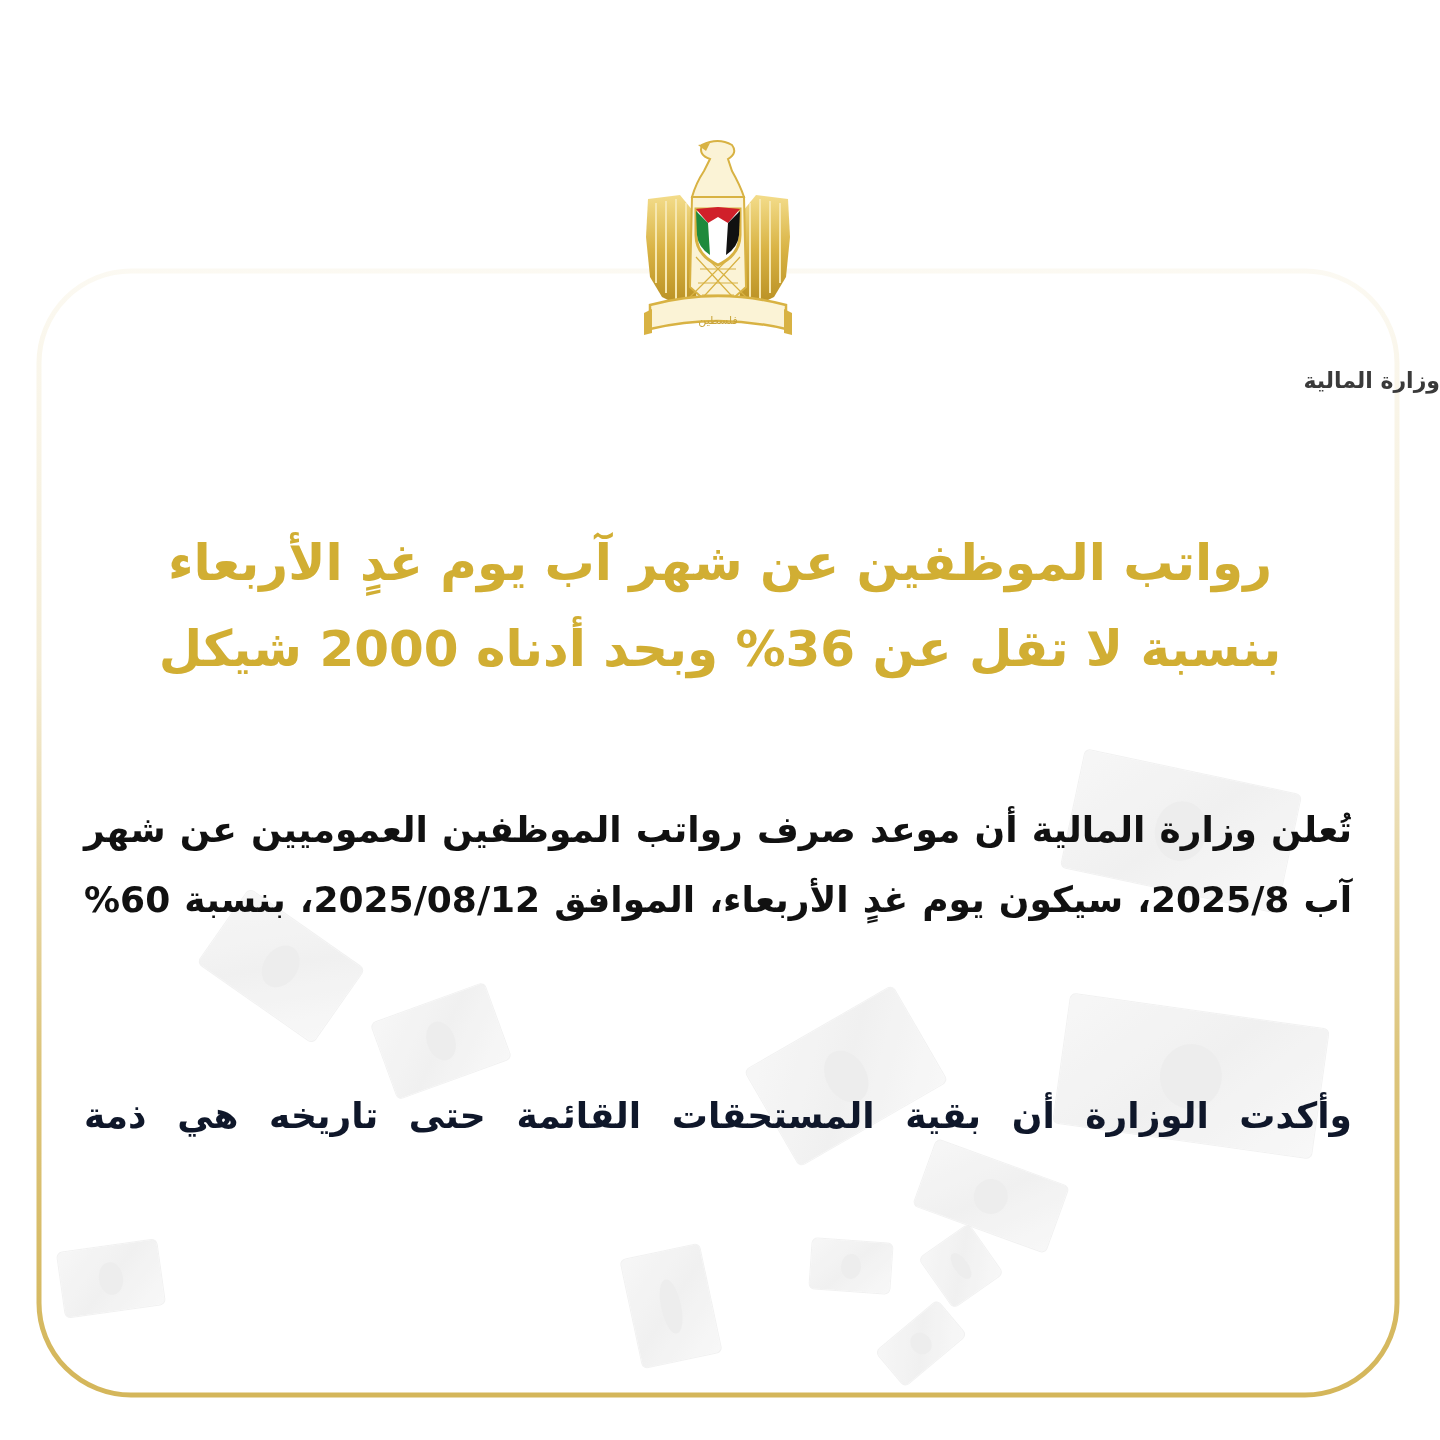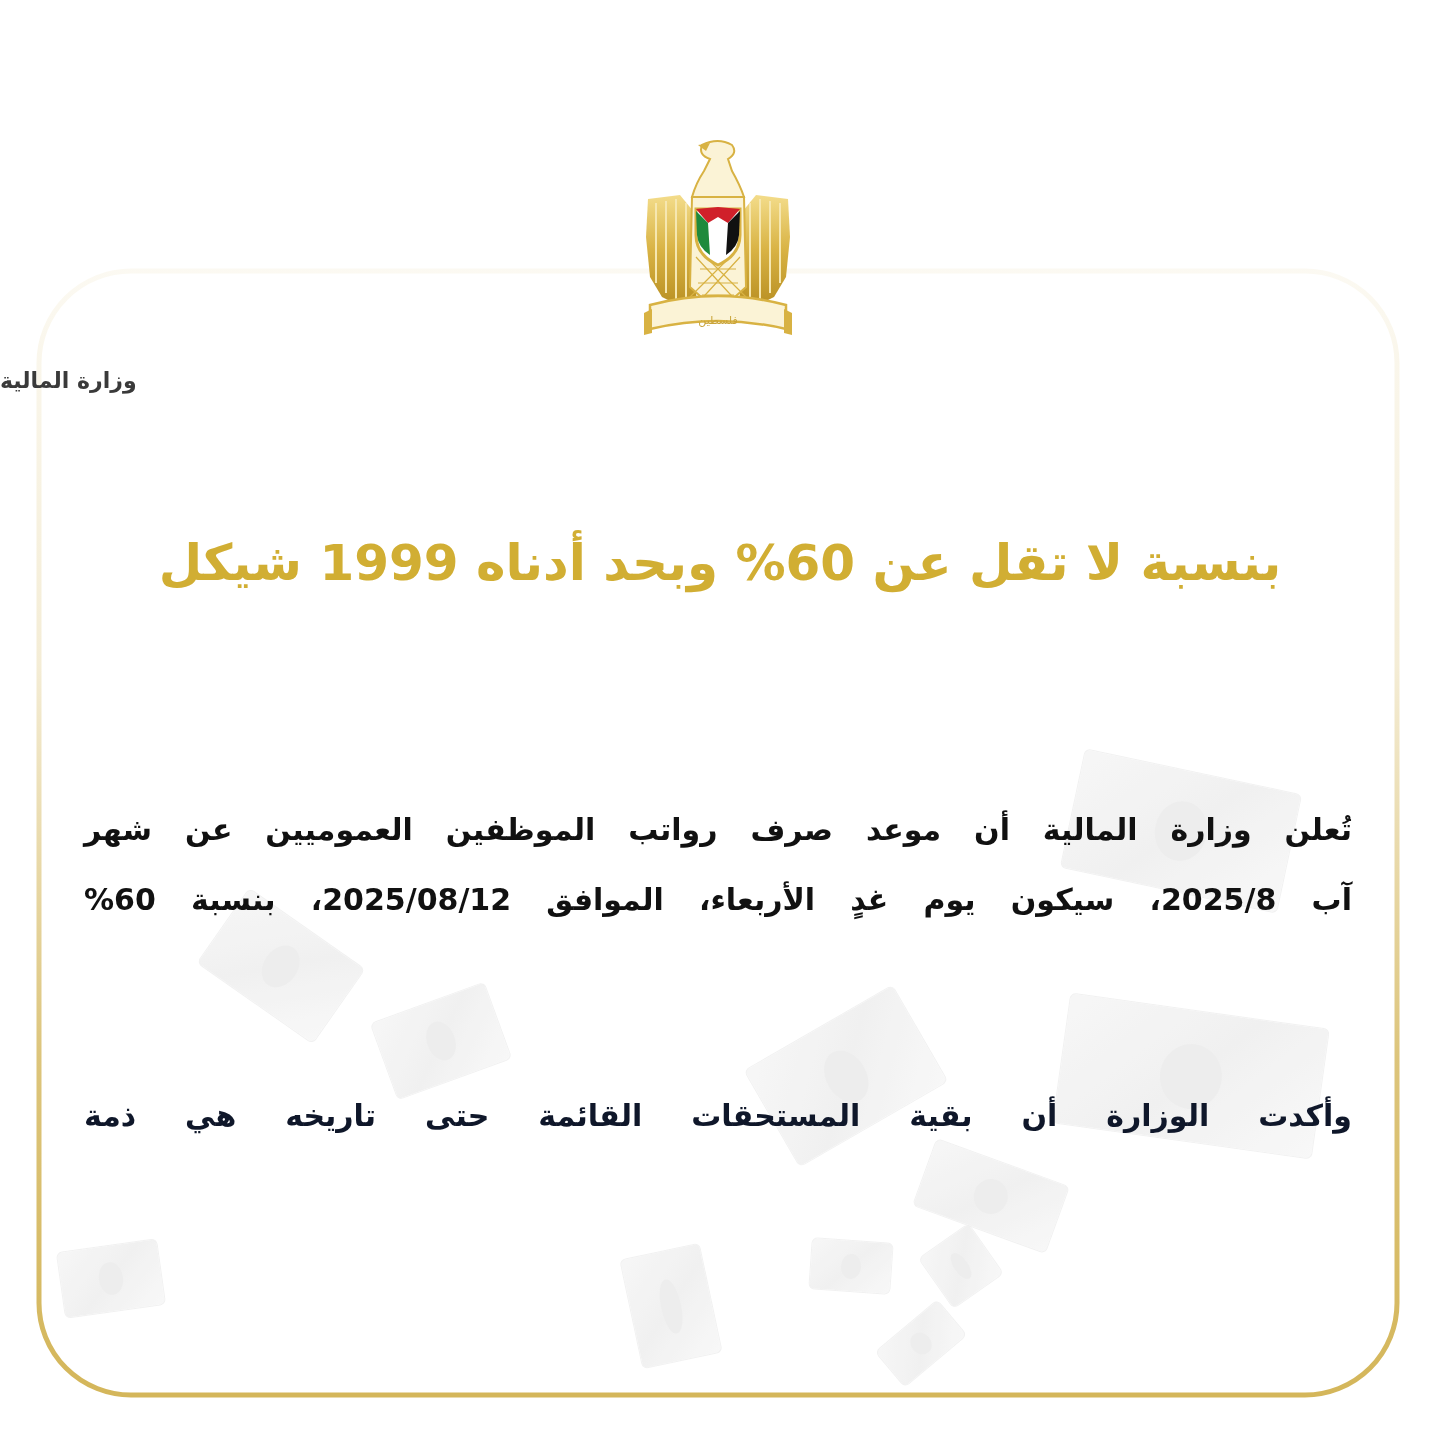--- a/index.html
+++ b/index.html
@@ -55,7 +55,7 @@
     left: 0;
     width: 1440px;
     top: 368px;
-    text-align: left;
+    text-align: right;
     font-size: 22px;
     font-weight: bold;
     color: #3a3a3a;

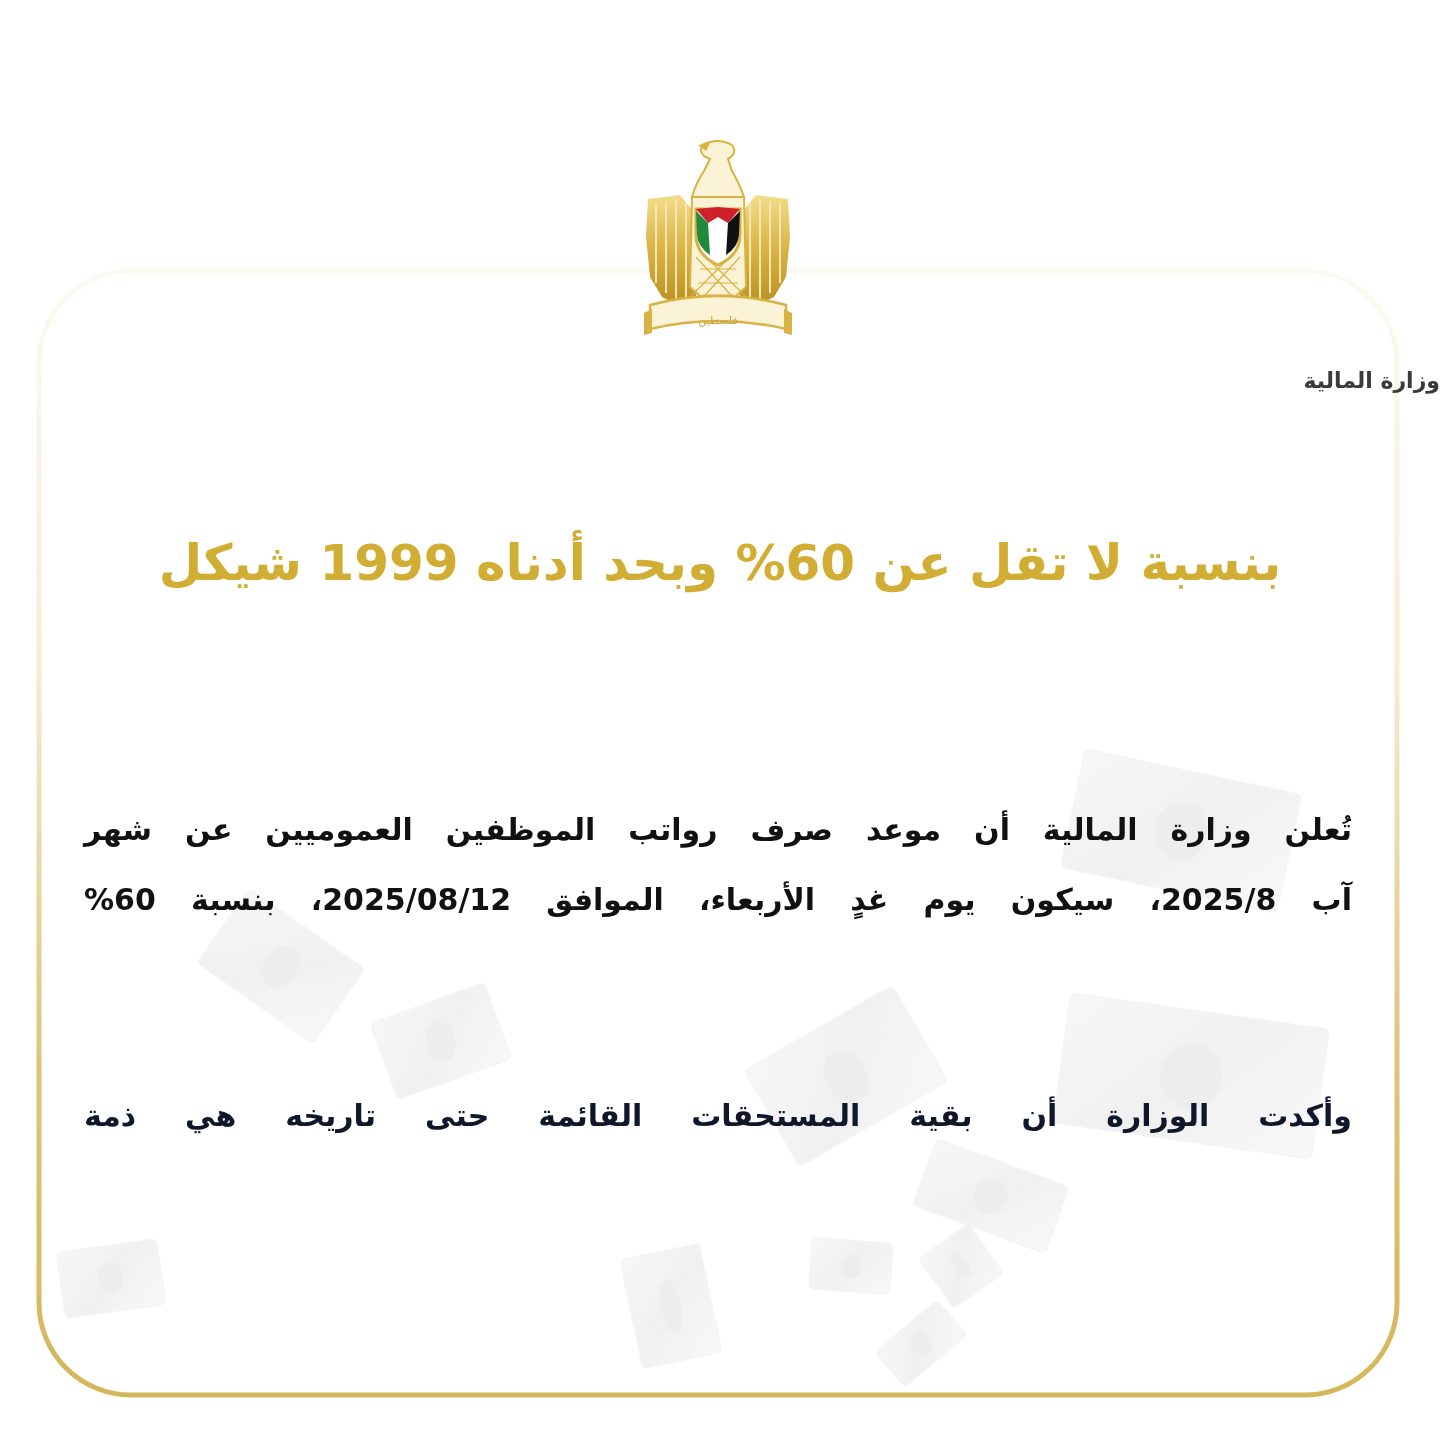--- a/index.html
+++ b/index.html
@@ -174,6 +174,7 @@
 <div class="ministry-name" style="color: rgb(58, 58, 58);">وزارة المالية</div>
 
 <div class="headline">
+  <span class="line gold-text" style="color: rgb(209, 174, 51);">رواتب الموظفين عن شهر آب يوم غدٍ  الأربعاء</span>
   <span class="line gold-text" style="color: rgb(209, 174, 51);">بنسبة لا تقل عن 60% وبحد أدناه 1999 شيكل</span>
 </div>
 

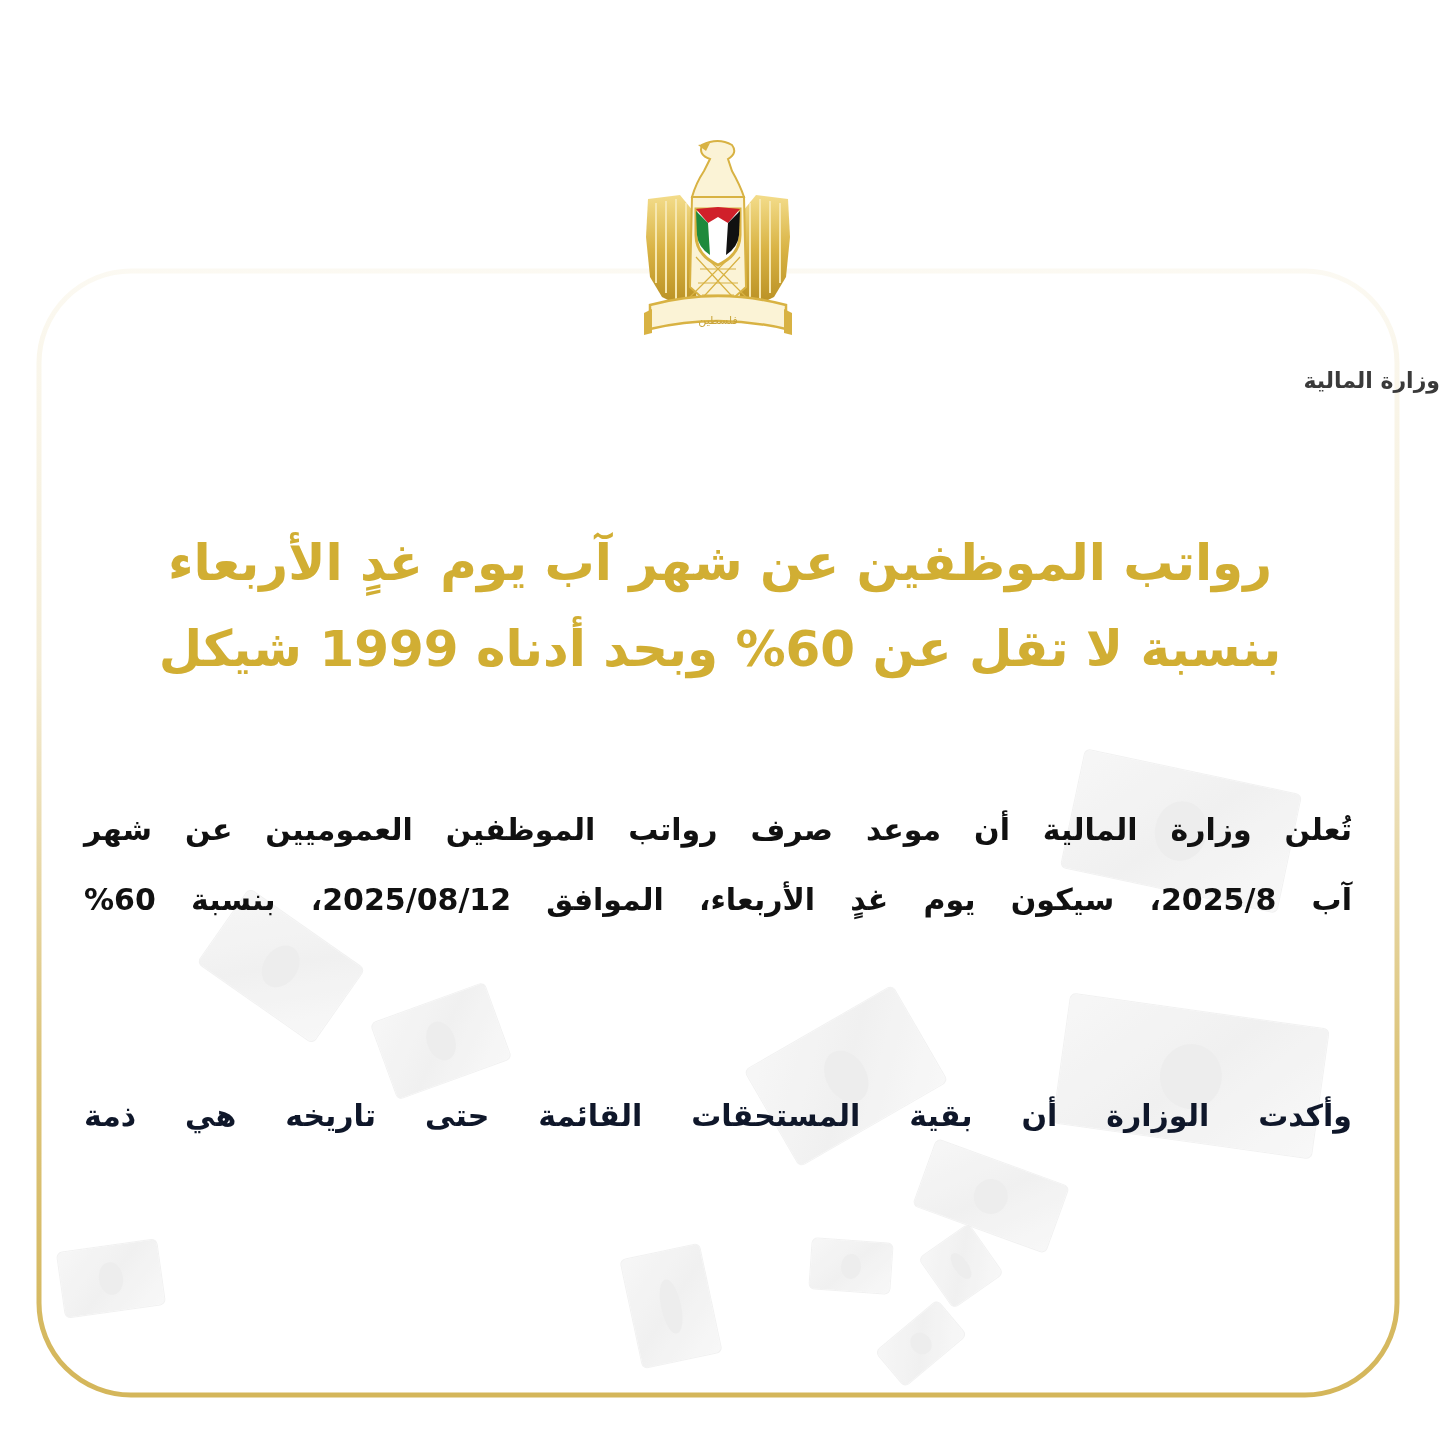--- a/index.html
+++ b/index.html
@@ -175,7 +175,7 @@
 
 <div class="headline">
   <span class="line gold-text" style="color: rgb(209, 174, 51);">رواتب الموظفين عن شهر آب يوم غدٍ  الأربعاء</span>
-  <span class="line gold-text" style="color: rgb(209, 174, 51);">بنسبة لا تقل عن 60% وبحد أدناه 1999 شيكل</span>
+  <span class="line gold-text" style="color: rgb(209, 174, 51);">بنسبة لا تقل عن 36% وبحد أدناه 2000 شيكل</span>
 </div>
 
 <div class="body-text para1" style="color: rgb(17, 17, 17);">

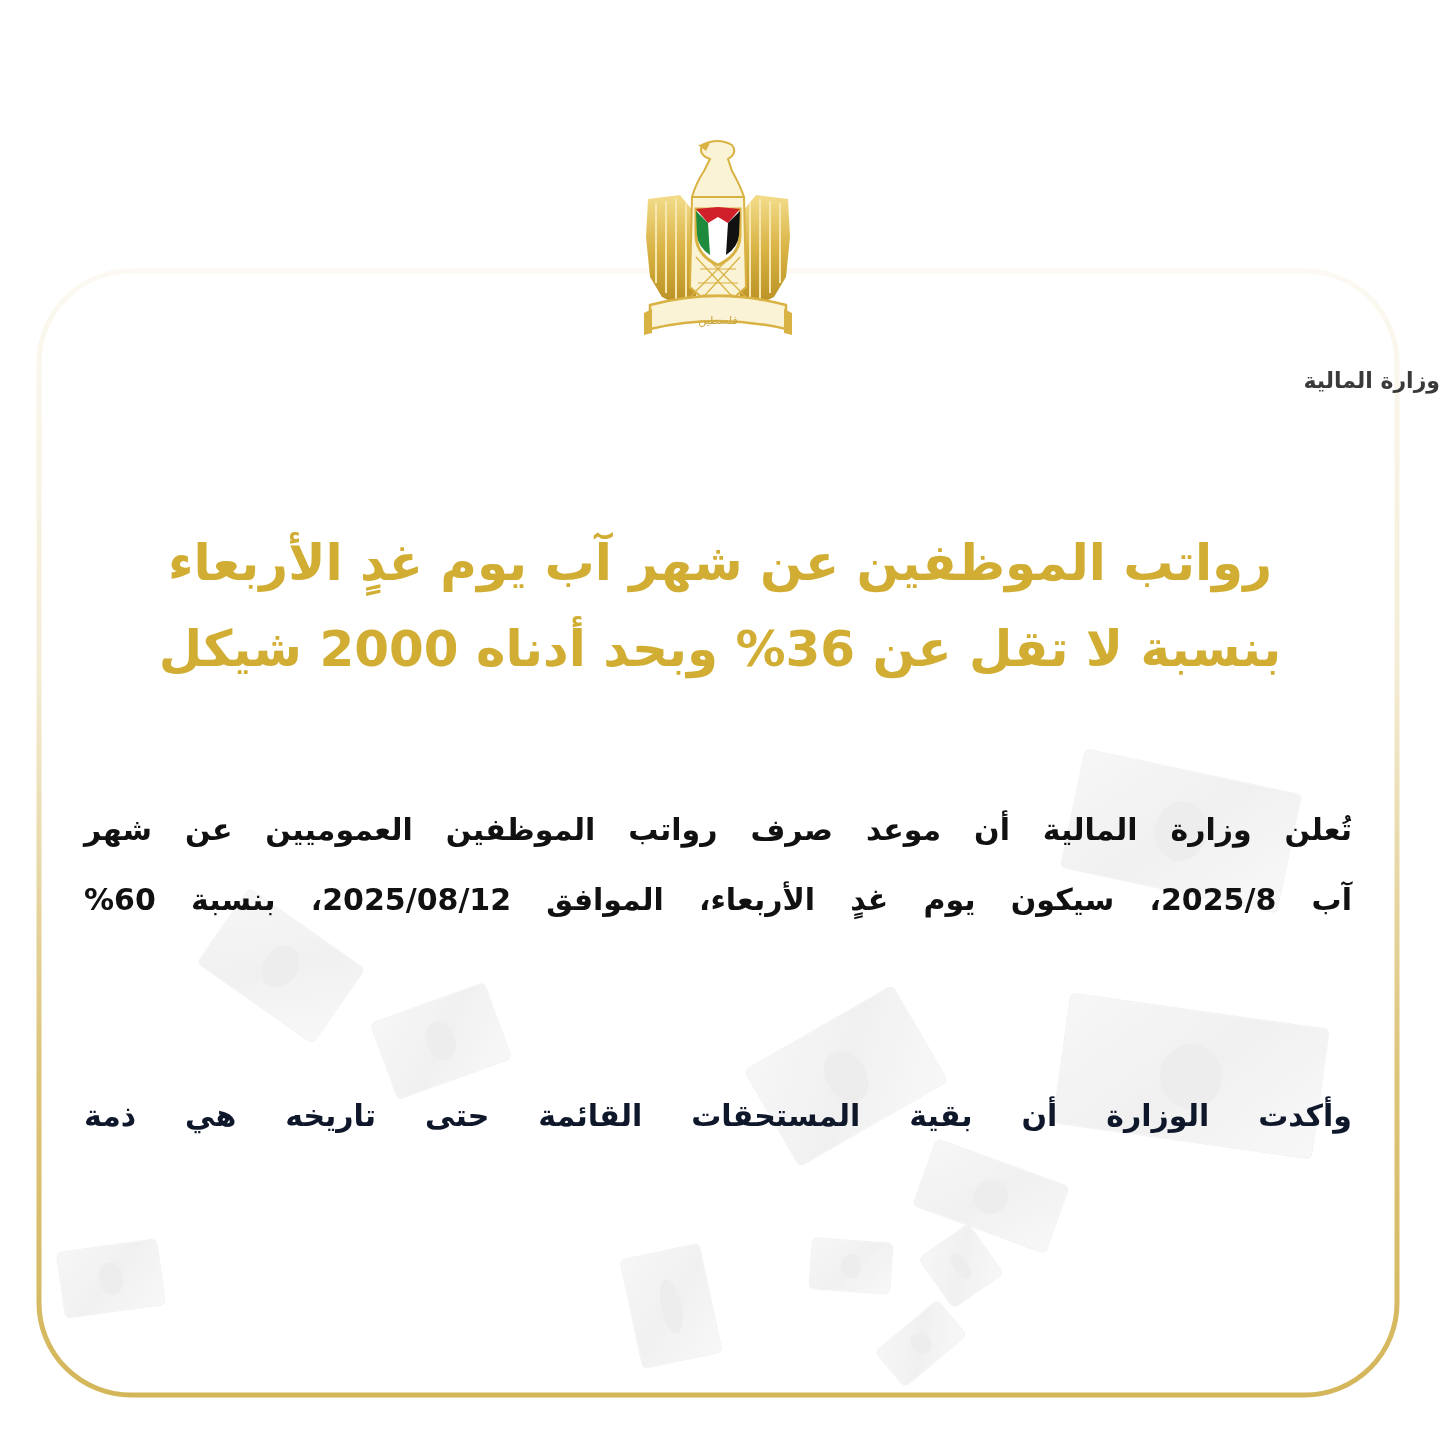--- a/index.html
+++ b/index.html
@@ -85,7 +85,7 @@
     text-align-last: right;
     font-family: "DejaVu Sans", sans-serif;
     font-weight: bold;
-    font-size: 30px;
+    font-size: 36px;
     line-height: 70px;
     color: #111111;
   }

